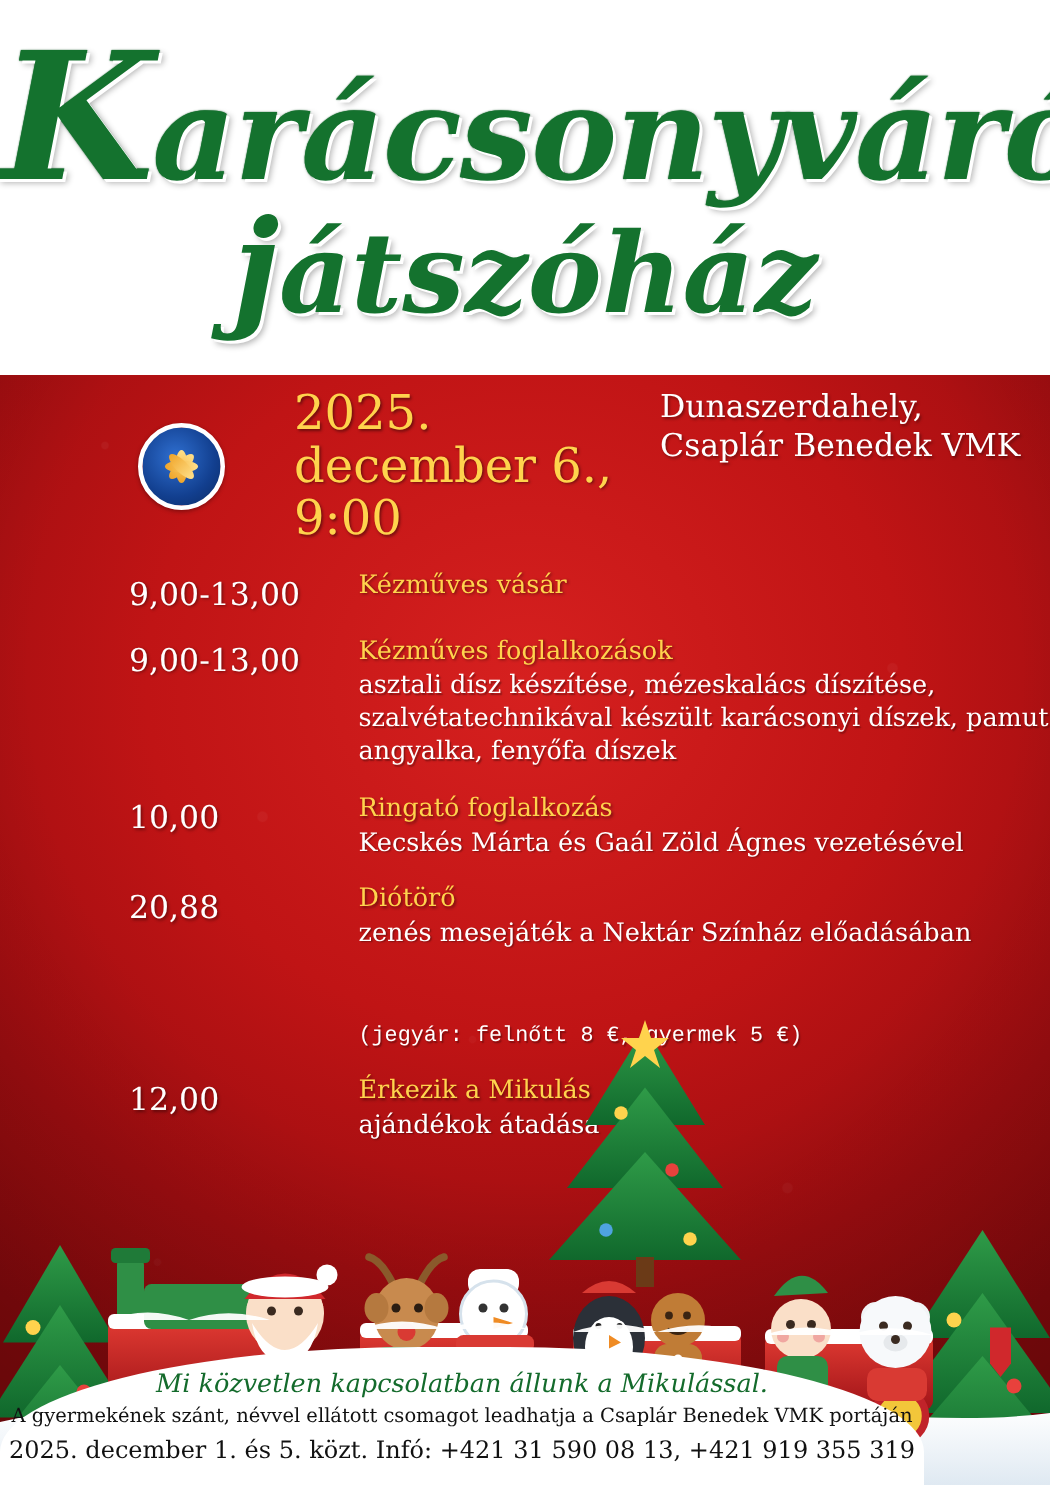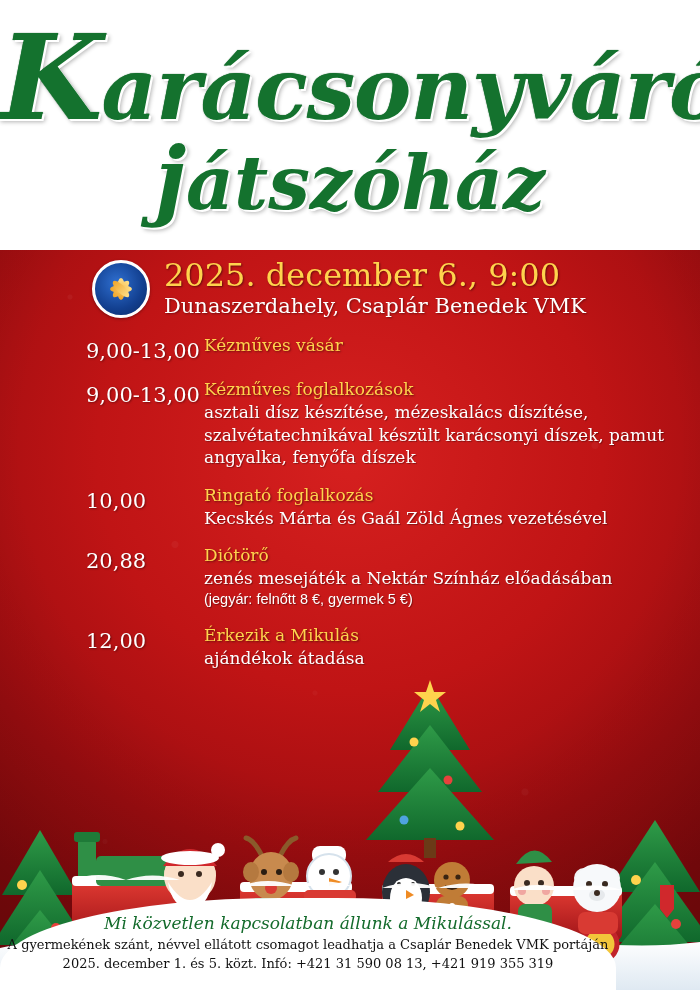--- a/index.html
+++ b/index.html
@@ -134,8 +134,9 @@
   }
   .date-text {
     display: flex;
-    flex-direction: column;
+    flex-direction: row;
     justify-content: center;
+    margin-left: 32px;
   }
   .date-line {
     font-family: "DejaVu Serif", serif;

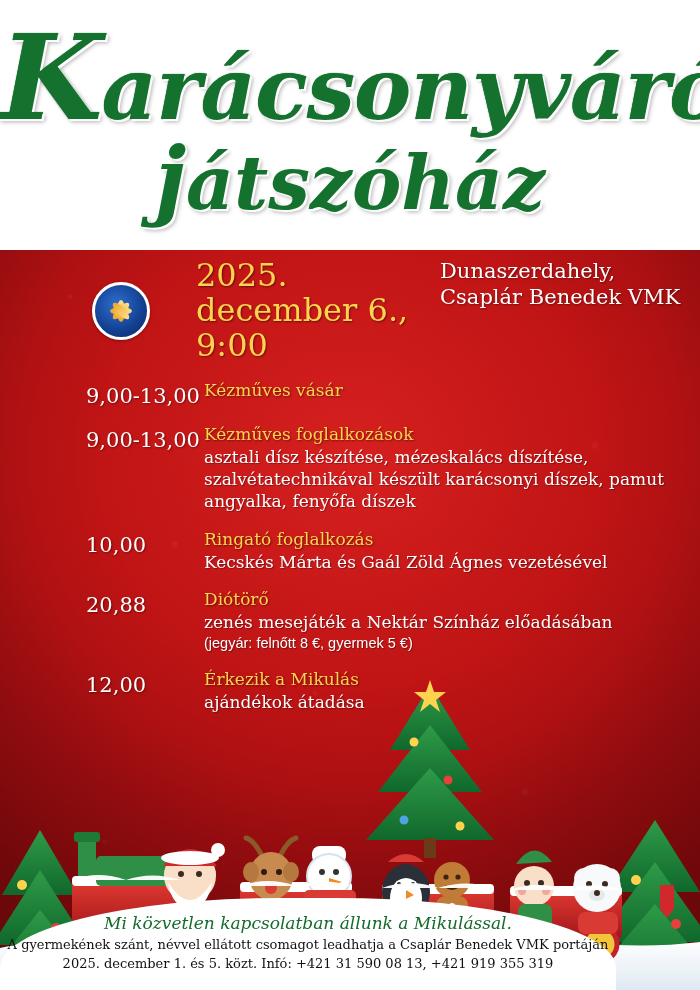--- a/index.html
+++ b/index.html
@@ -159,6 +159,7 @@
     align-items: flex-start;
     padding-left: 86px;
     margin-bottom: 16px;
+    gap: 35px;
   }
   .item-time {
     flex: 0 0 118px;

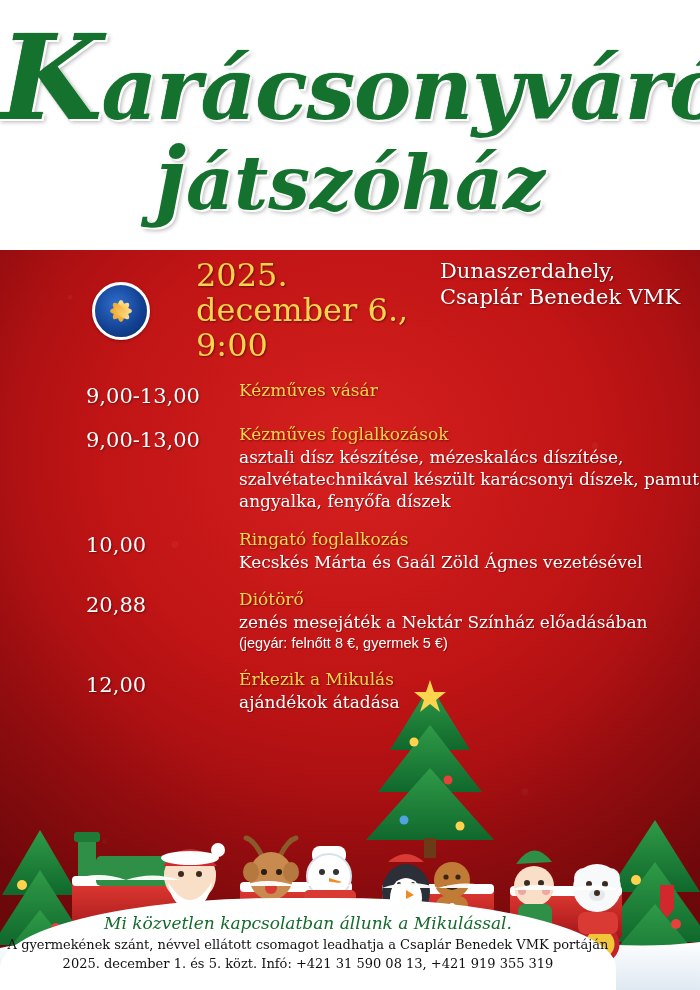--- a/index.html
+++ b/index.html
@@ -187,11 +187,12 @@
     text-shadow: 1px 1px 1px rgba(0,0,0,0.35);
   }
   .item-note {
-    font-family: Liberation Sans, sans-serif;
+    font-family: Liberation Mono, monospace;
     font-size: 14.5px;
     color: #ffffff;
     line-height: 1.3;
     text-shadow: 1px 1px 1px rgba(0,0,0,0.35);
+    margin-top: 48px;
   }
 
   

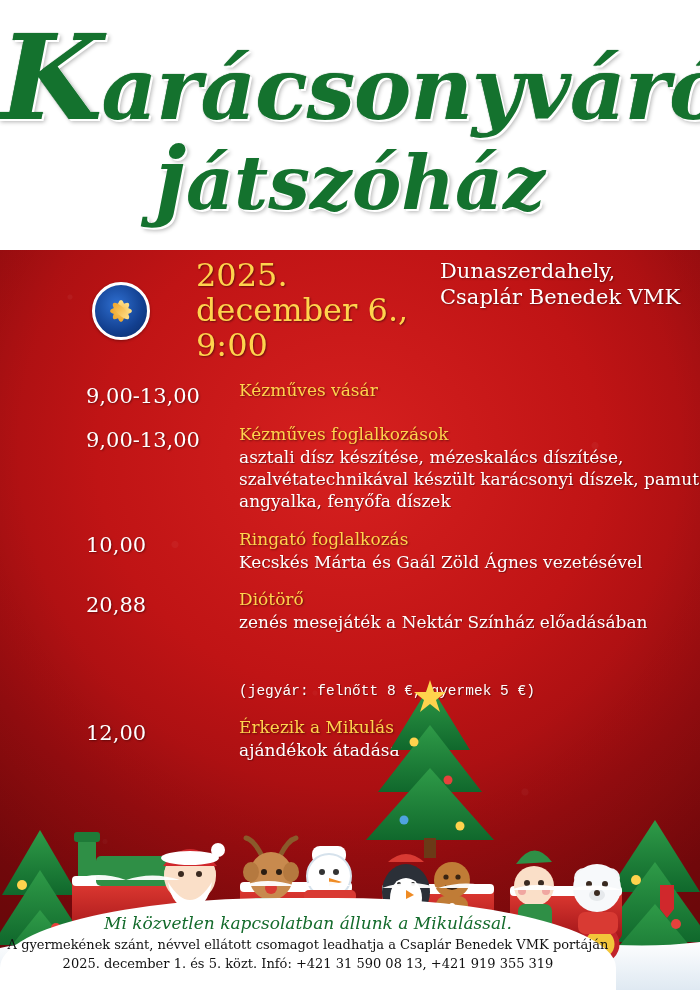--- a/index.html
+++ b/index.html
@@ -242,7 +242,7 @@
   }
   .footer-l3 {
     font-family: "DejaVu Serif", serif;
-    font-size: 13px;
+    font-size: 16px;
     color: #111111;
     line-height: 1.45;
   }

